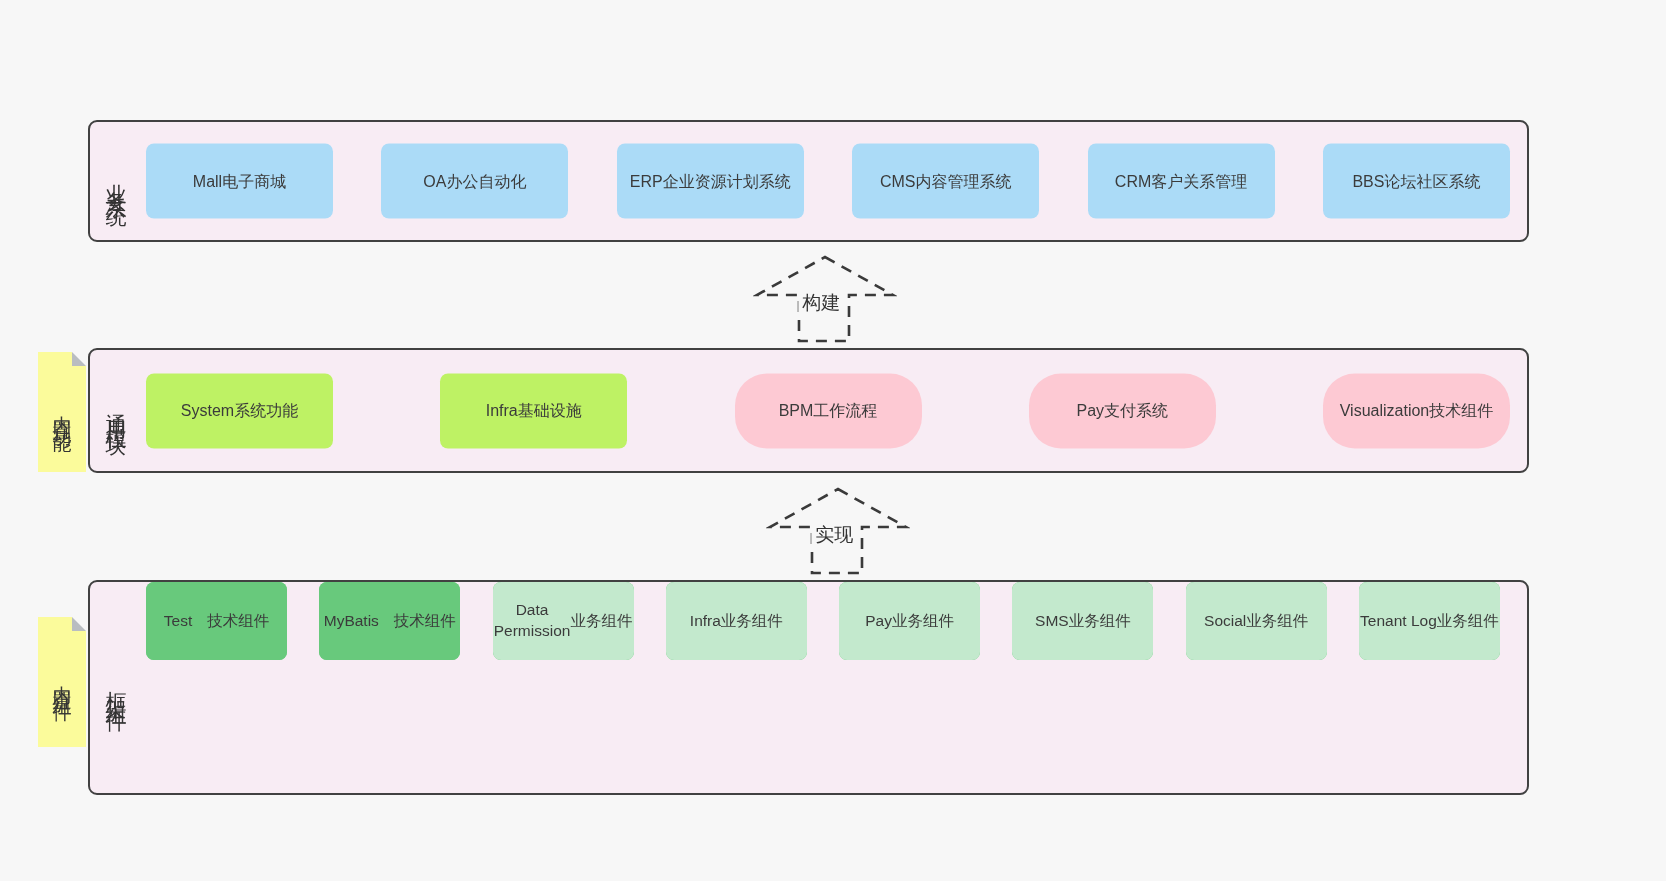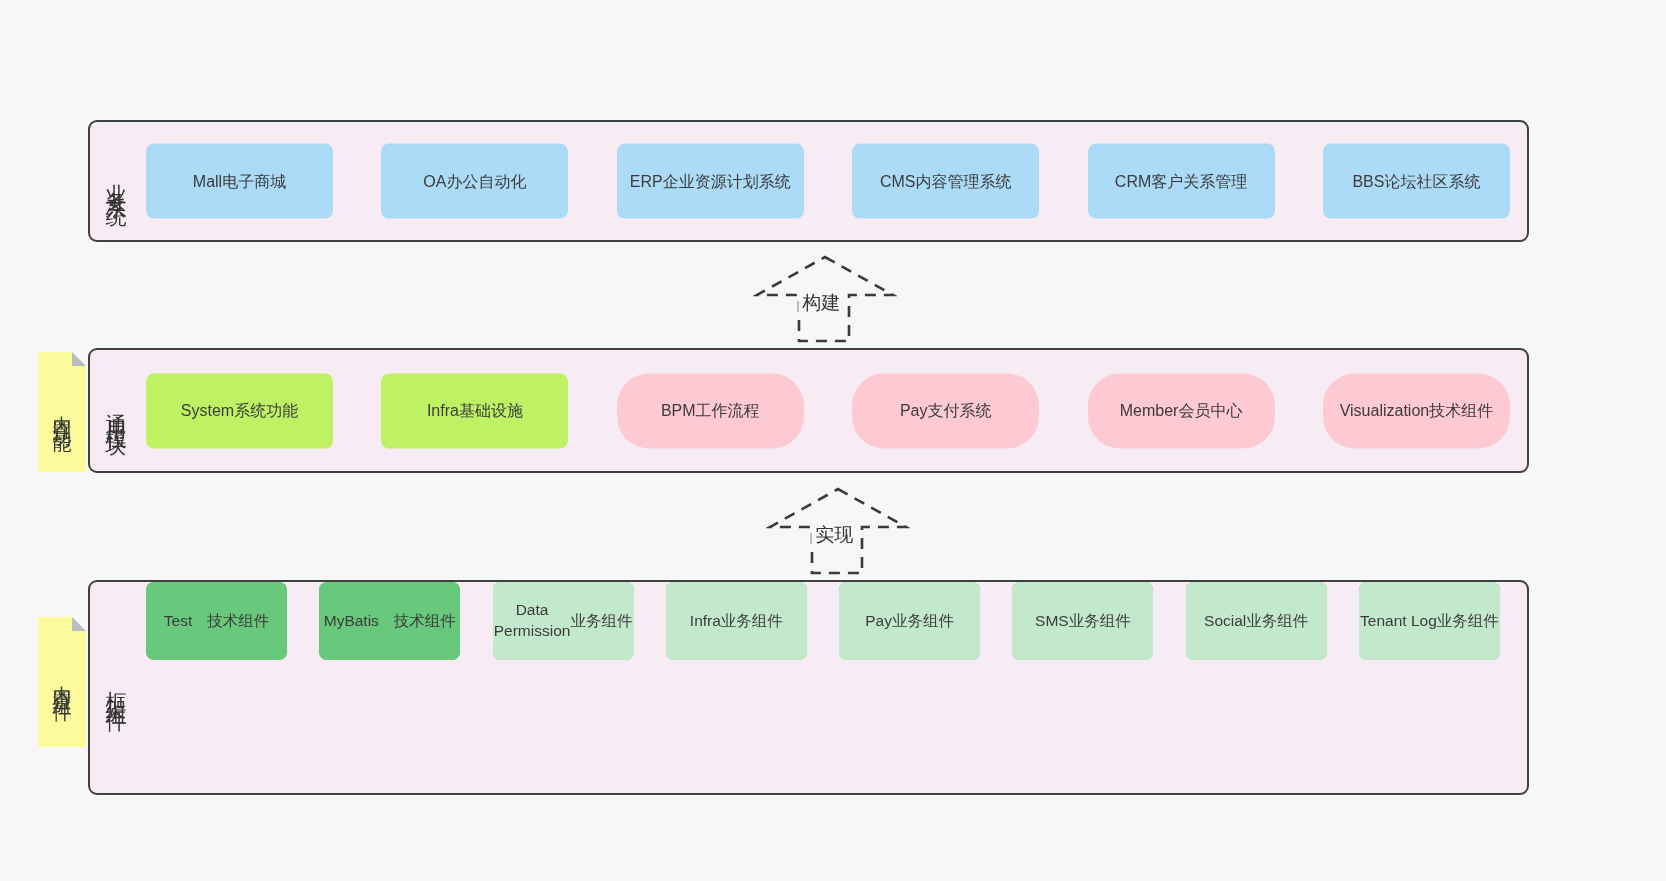--- a/index.html
+++ b/index.html
@@ -181,10 +181,6 @@
           <div class="zh">支付系统</div>
         </div>
         <div class="box wide pink">
-          <div class="en">Member</div>
-          <div class="zh">会员中心</div>
-        </div>
-        <div class="box wide pink">
           <div class="en">Visualization</div>
           <div class="zh">技术组件</div>
         </div>

